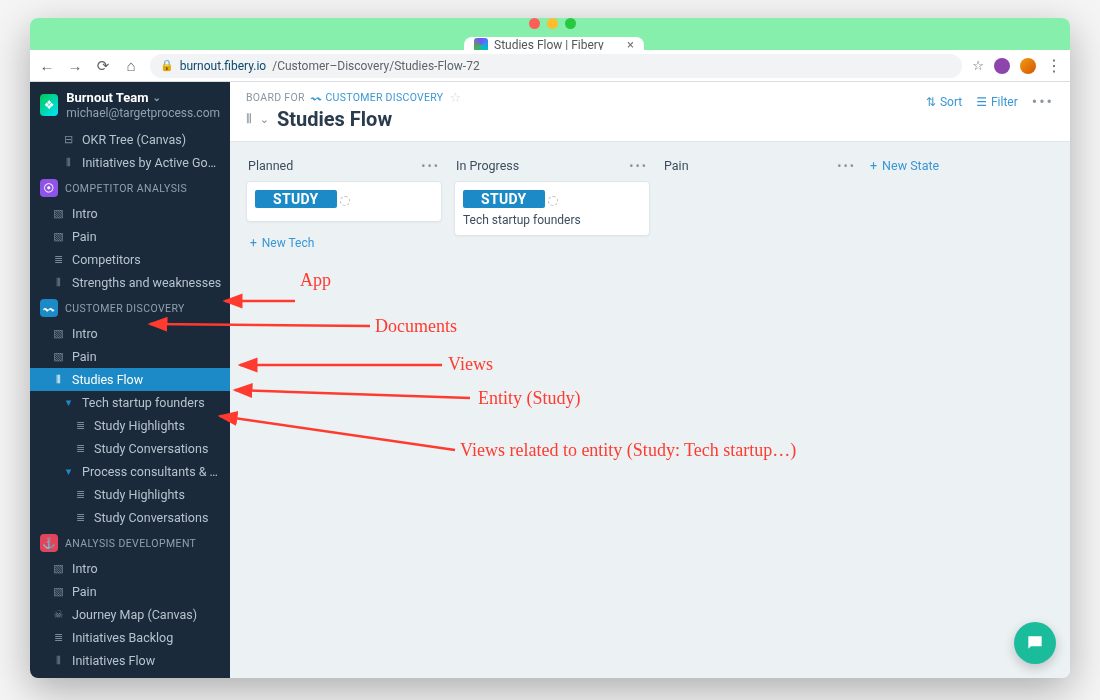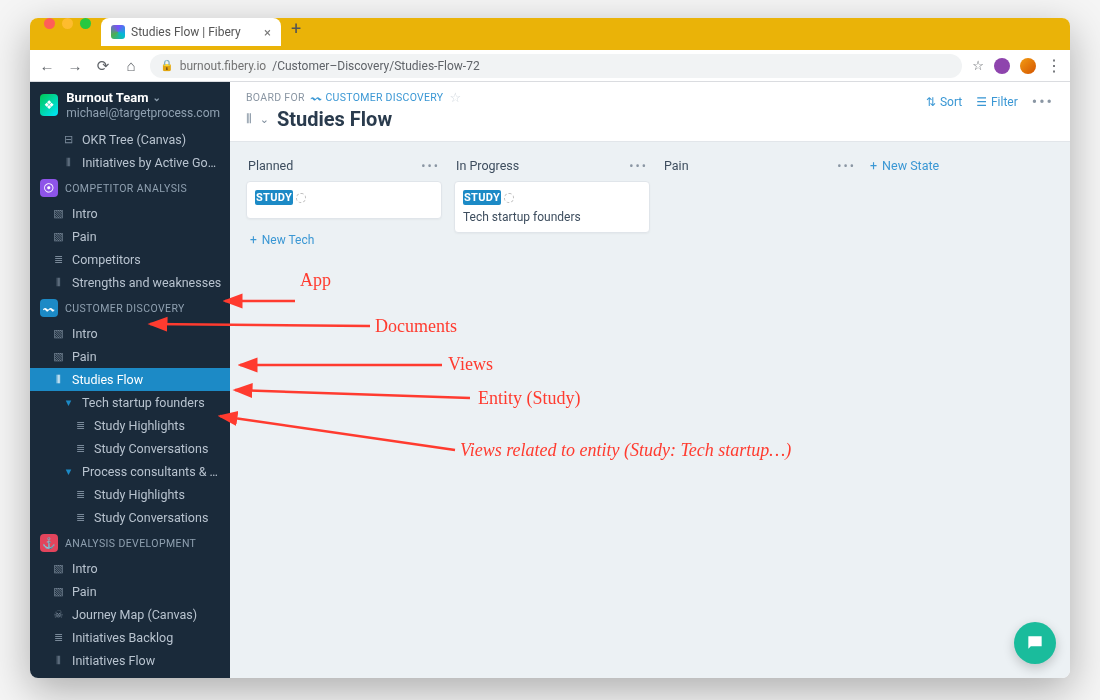--- a/index.html
+++ b/index.html
@@ -6,7 +6,7 @@
   body { background: #f5f5f5; width: 1100px; height: 700px; overflow: hidden; position: relative; }
   .window { position: absolute; top: 18px; left: 30px; width: 1040px; height: 660px; background: #fff; border-radius: 8px; box-shadow: 0 12px 40px rgba(0,0,0,0.3); overflow: hidden; display: flex; flex-direction: column; }
   
-  .tabbar { height: 32px; background: #eab308; display: flex; align-items: flex-start; padding-left: 8px; }
+  .tabbar { height: 32px; background: #86efac; display: flex; align-items: center; padding-left: 8px; flex-direction: column; }
   .traffic { display: flex; gap: 7px; align-items: center; padding: 0 10px 8px 6px; }
   .traffic span { width: 11px; height: 11px; border-radius: 50%; display: inline-block; }
   .tl-red { background:#ff5f57; } .tl-yellow { background:#febc2e; } .tl-green { background:#28c840; }

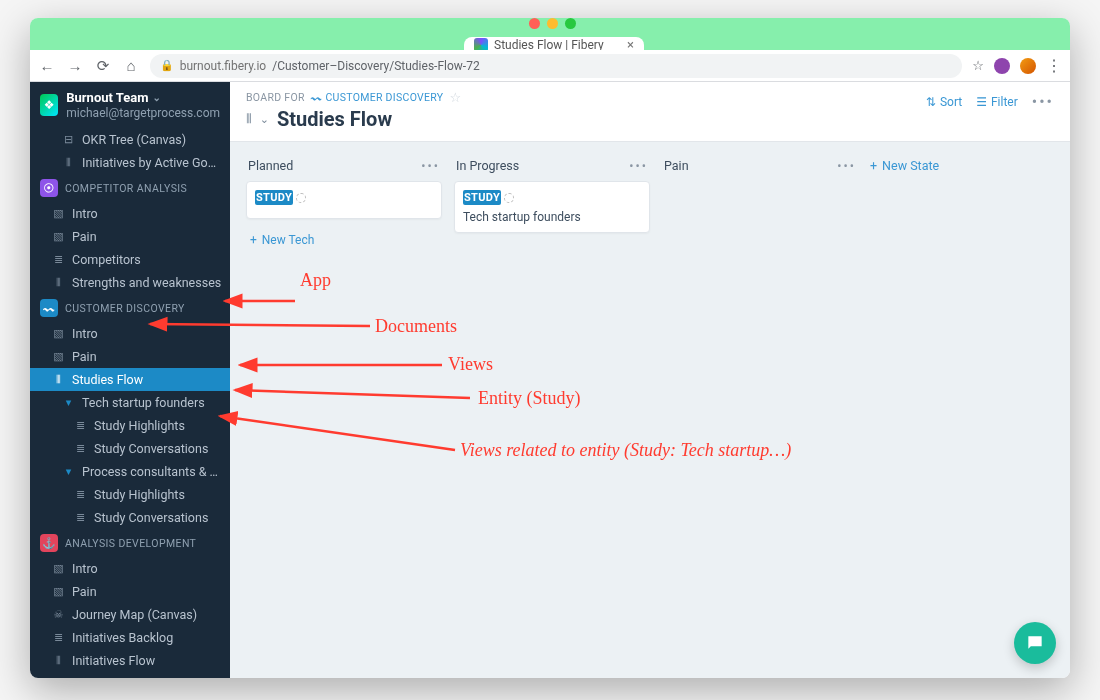--- a/index.html
+++ b/index.html
@@ -18,7 +18,7 @@
   .addrbar .navbtn { width:18px; text-align:center; font-size:15px; color:#5f6368; }
   .url { flex:1; display:flex; align-items:center; gap:6px; background:#f1f3f4; border-radius:14px; height:24px; padding:0 10px; font-size:12px; color:#5f6368; }
   .url .lock { color:#5f6368; font-size:11px; }
-  .url .host { color:#737373; }
+  .url .host { color:#0c4a6e; }
   .ext { display:flex; align-items:center; gap:10px; }
   .ext .ic { width:16px; height:16px; border-radius:50%; }
   

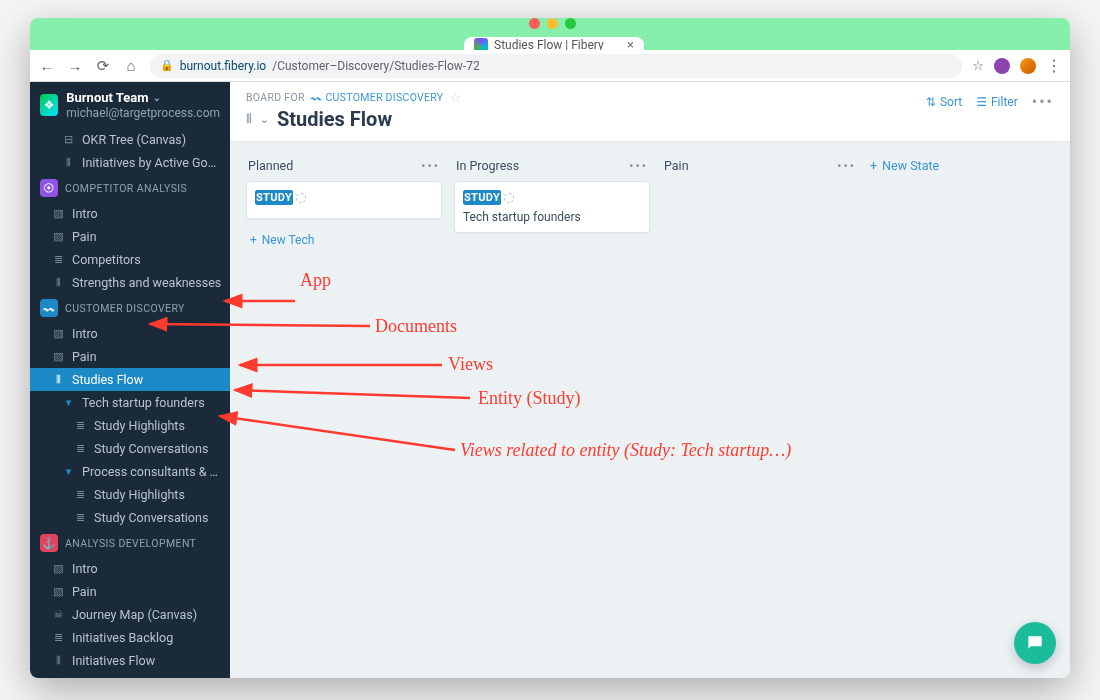--- a/index.html
+++ b/index.html
@@ -55,7 +55,7 @@
   .colhead { display:flex; align-items:center; font-size:12.5px; color:#3d4d5e; padding:4px 2px 8px; }
   .colhead .cdots { margin-left:auto; color:#8a96a3; letter-spacing:2px; cursor:pointer; }
   .card { background:#fff; border:1px solid #e0e5ea; border-radius:4px; padding:8px; margin-bottom:8px; font-size:12px; color:#3d4d5e; box-shadow:0 1px 2px rgba(0,0,0,0.04); }
-  .badge-study { display:inline-block; background:#1c8ac6; color:#fff; font-size:11px; font-weight:700; padding:1px 1px; border-radius:2px; margin-bottom:5px; letter-spacing:0.3px; }
+  .badge-study { display:inline-block; background:#1c8ac6; color:#fff; font-size:14px; font-weight:700; padding:1px 18px; border-radius:2px; margin-bottom:5px; letter-spacing:0.3px; }
   .spinner { display:inline-block; width:10px; height:10px; border:1.5px dashed #bbb; border-radius:50%; vertical-align:middle; margin-left:3px; }
   .newbtn { color:#3a97d4; font-size:12px; padding:6px 4px; display:flex; align-items:center; gap:5px; cursor:pointer; }
   .newstate { color:#3a97d4; font-size:12.5px; display:flex; align-items:center; gap:5px; cursor:pointer; padding-top:4px; }

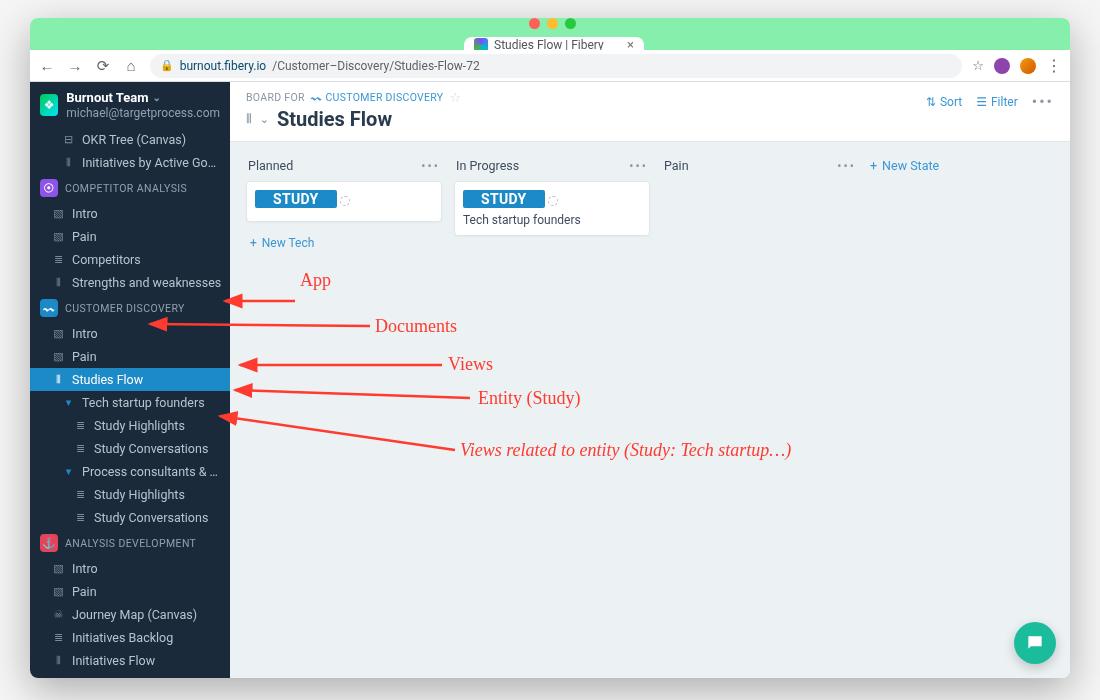--- a/index.html
+++ b/index.html
@@ -305,7 +305,7 @@
   <div class="anno-text" style="left:345px; top:298px;">Documents</div>
   <div class="anno-text" style="left:418px; top:336px;text-align:right;">Views</div>
   <div class="anno-text" style="left:448px; top:370px;">Entity (Study)</div>
-  <div class="anno-text" style="left:430px; top:422px;font-style:italic;">Views related to entity (Study: Tech startup…)</div>
+  <div class="anno-text" style="left:430px; top:422px;">Views related to entity (Study: Tech startup…)</div>
 
 </div>
 

